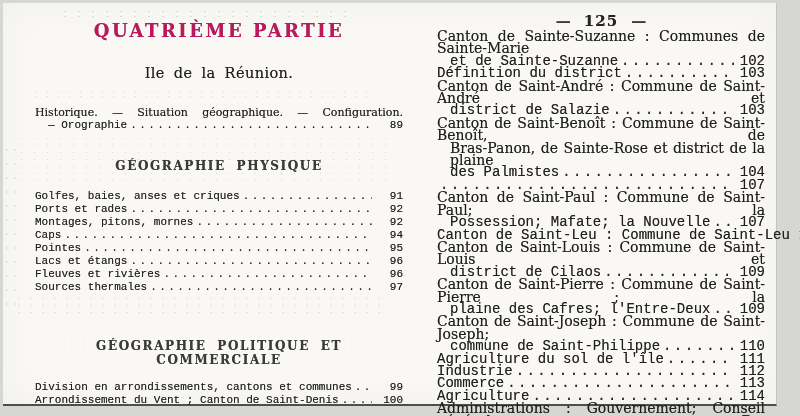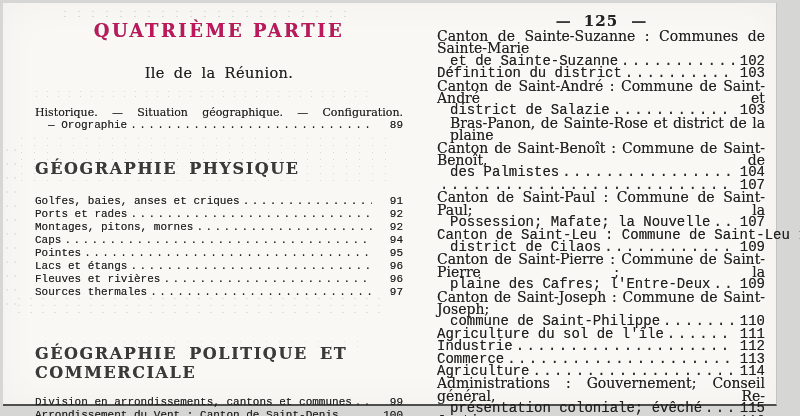--- a/index.html
+++ b/index.html
@@ -204,8 +204,8 @@
             </div>
           </div>
           <div class="entry">
+            <div class="line fill">Canton de Saint-Benoît : Commune de Saint-Benoît, de</div>
             <div class="line fill indent">Bras-Panon, de Sainte-Rose et district de la plaine</div>
-            <div class="line fill">Canton de Saint-Benoît : Commune de Saint-Benoît, de</div>
             <div class="line last indent">
               <span class="t">des Palmistes</span>
               <span class="dots"></span>

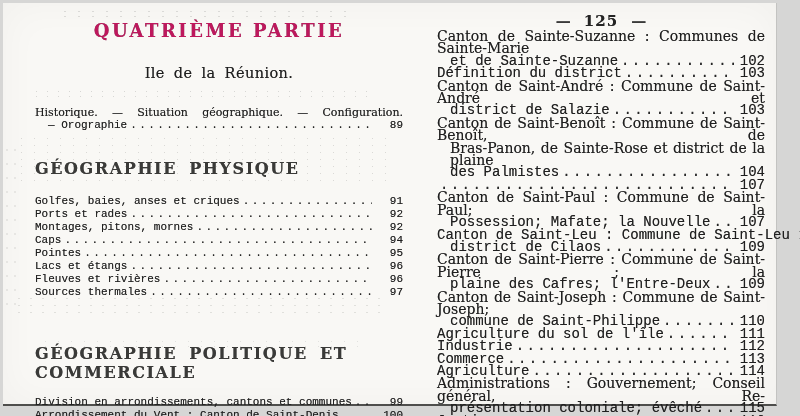--- a/index.html
+++ b/index.html
@@ -34,7 +34,7 @@
     font-size: 14.5px; font-weight: 400; word-spacing: 4px; letter-spacing: 0.4px;
   }
   .sec-heading {
-    font-size: 16px; font-weight: 700;
+    text-align: center; font-size: 12px; font-weight: 700;
     letter-spacing: 1.6px; word-spacing: 5px; color: #3a3a38;
   }
   .h-phys { margin-top: 27px; }

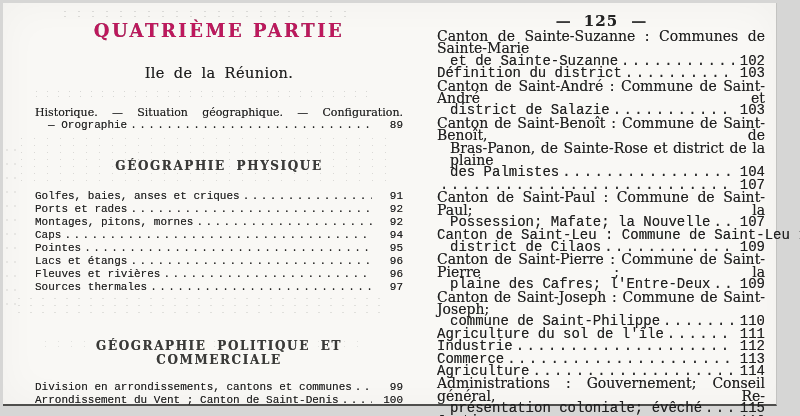--- a/index.html
+++ b/index.html
@@ -234,6 +234,7 @@
             </div>
           </div>
           <div class="entry">
+            <div class="line fill">Canton de Saint-Louis : Commune de Saint-Louis et</div>
             <div class="line last indent">
               <span class="t">district de Cilaos</span>
               <span class="dots"></span>

